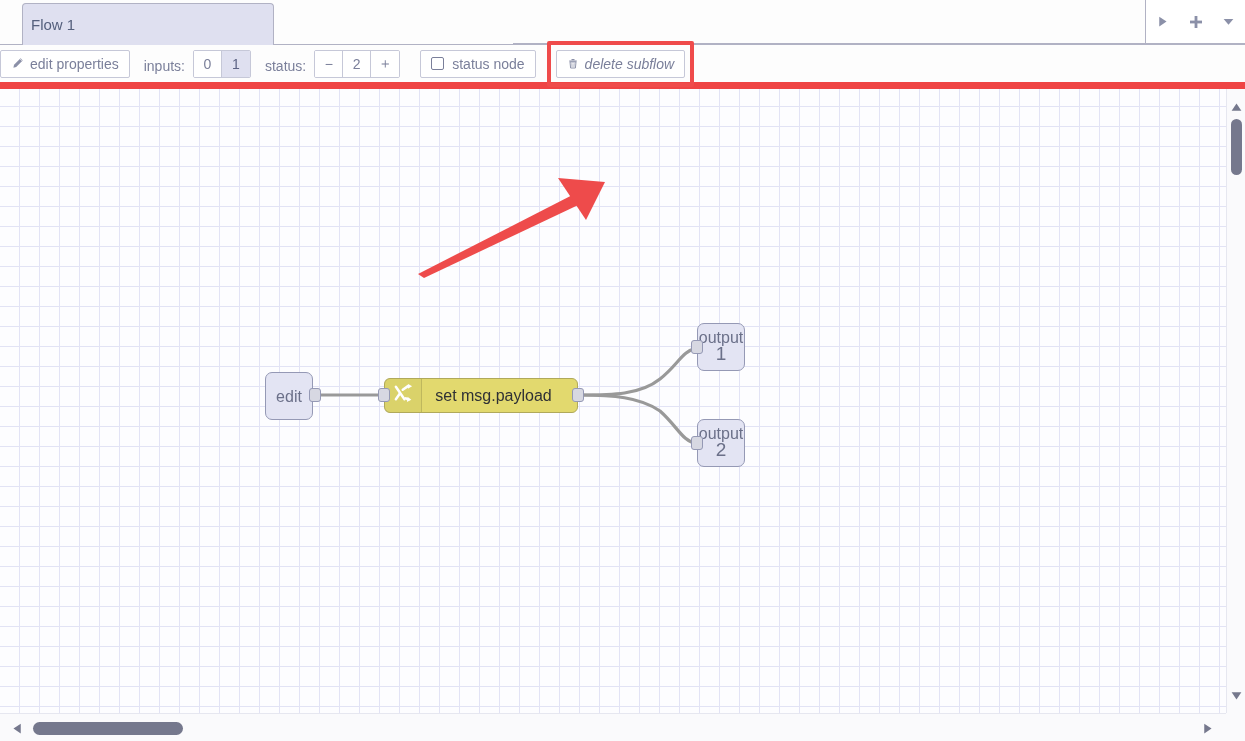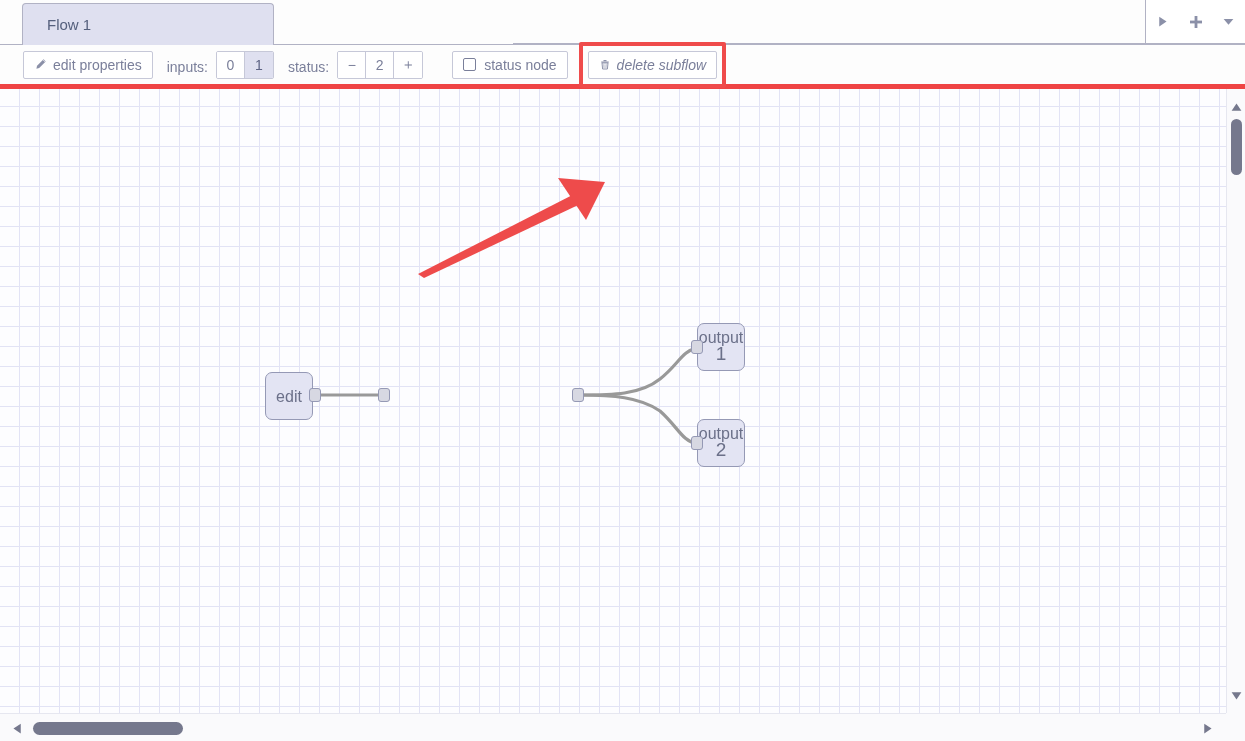--- a/index.html
+++ b/index.html
@@ -32,7 +32,7 @@
     position: relative;
     height: 38px;
     display: flex; align-items: center;
-    padding: 0 24px;
+    padding: 0 8px;
     border: 1px solid #b1b2c4;
     border-bottom: none;
     border-radius: 4px 4px 0 0;

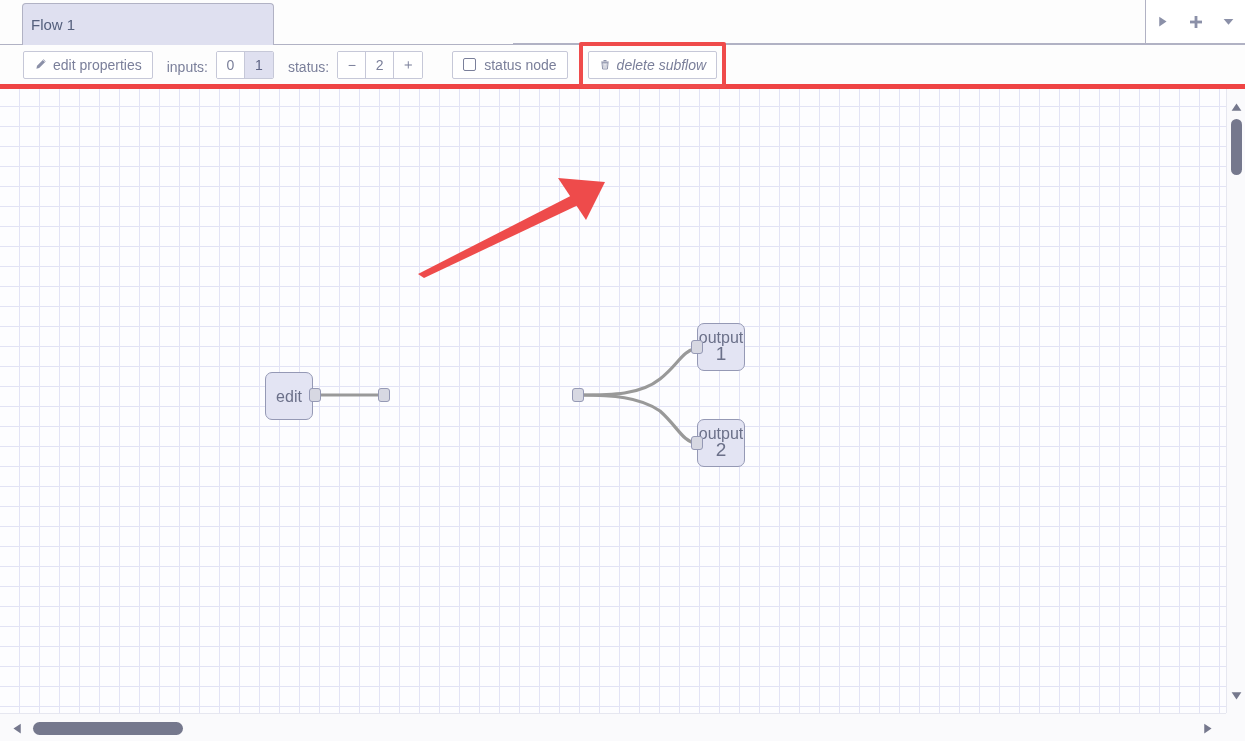--- a/index.html
+++ b/index.html
@@ -90,9 +90,9 @@
     position: absolute; left: 0; top: 45px;
     width: 1245px; height: 44px;
     background: #fdfdfd;
-    border-bottom: 5px solid #ef4444;
+    border-bottom: 7px solid #ef4444;
     display: flex; align-items: center;
-    padding-left: 23px;
+    padding-left: 0;
     font-size: 14px;
     color: #7a7f9a;
   }

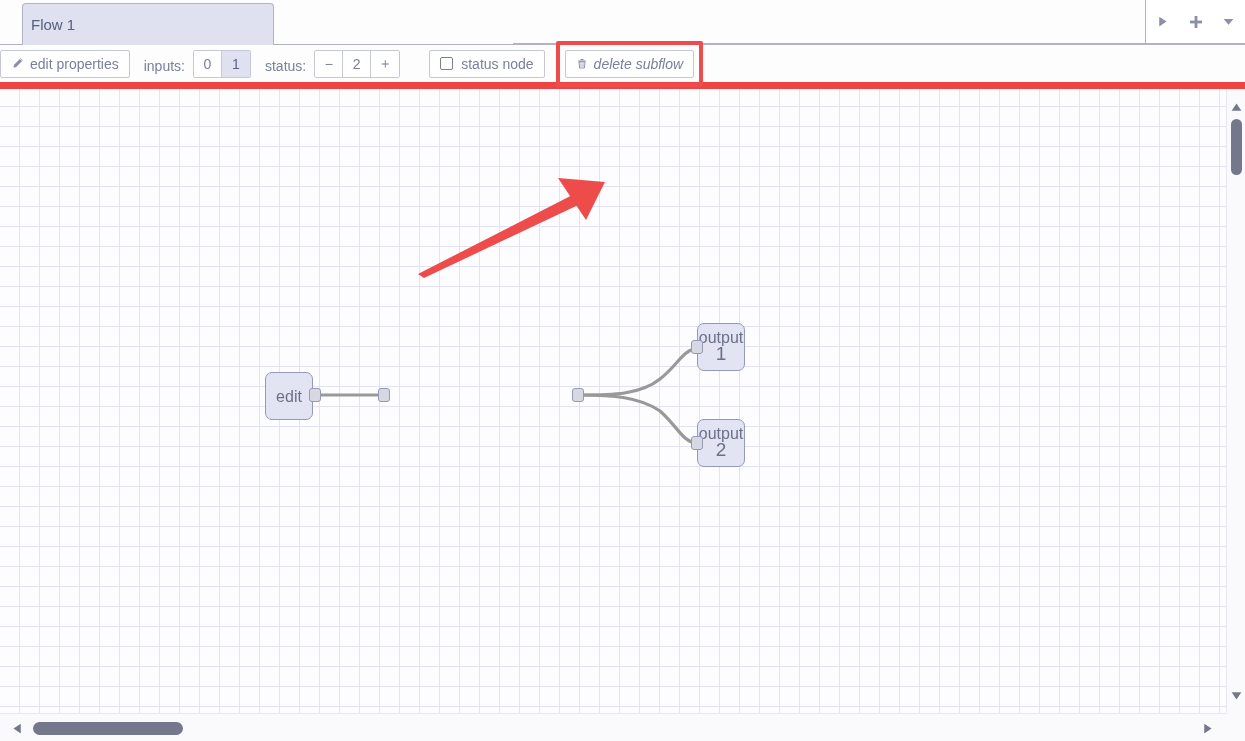--- a/index.html
+++ b/index.html
@@ -142,7 +142,7 @@
     border-radius: 2px;
     background: #fff;
     padding: 0 10px;
-    margin-left: 29px;
+    margin-left: 20px;
     cursor: pointer;
   }
   .chkbox {

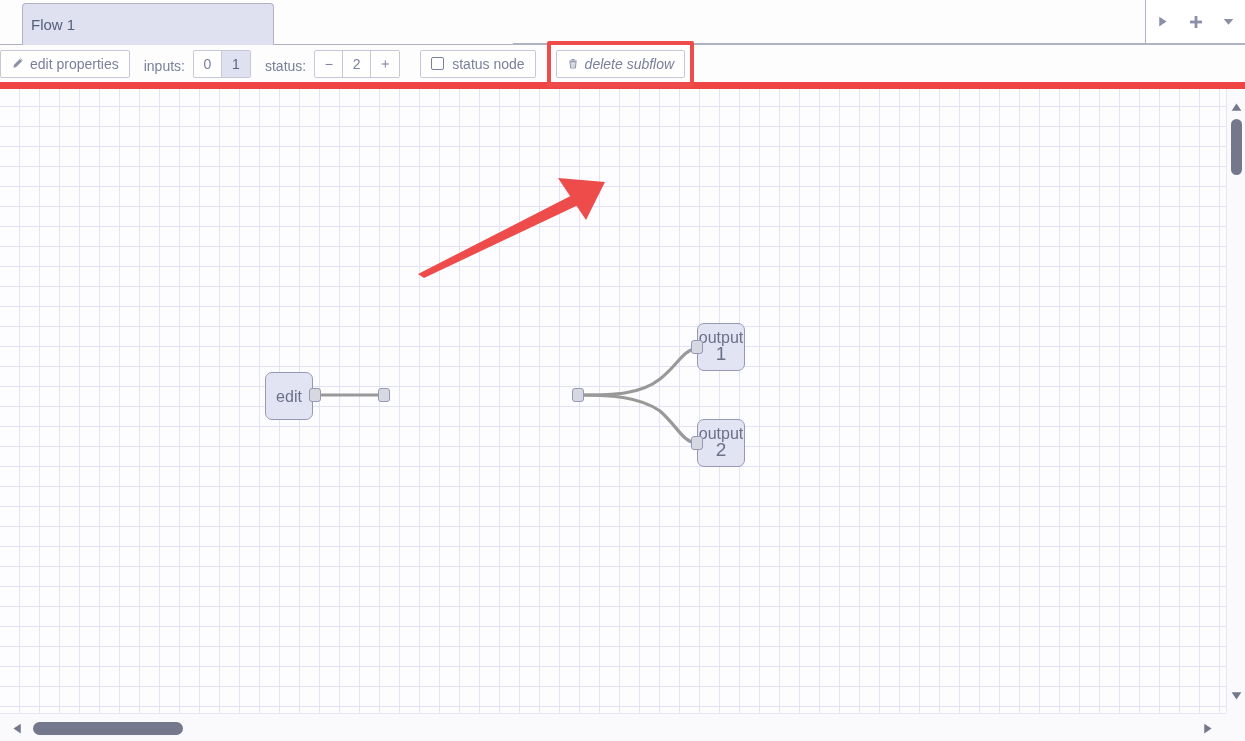--- a/index.html
+++ b/index.html
@@ -375,6 +375,21 @@
     </div>
     <div class="port" style="left:309px; top:299px;"></div>
 
+    <div class="flownode" style="left:384px; top:289px; width:194px; height:35px;">
+      <div class="iconbox">
+        <span>
+          <svg viewBox="0 0 22 22" width="21" height="21">
+            <path d="M3 4 L12 17" stroke="#fff" stroke-width="2.6" stroke-linecap="round" fill="none"></path>
+            <path d="M3 17 L7.2 11" stroke="#fff" stroke-width="2.6" stroke-linecap="round" fill="none"></path>
+            <path d="M10.2 7 L16 3" stroke="#fff" stroke-width="2.6" stroke-linecap="round" fill="none"></path>
+            <polygon points="16,1 20,3.4 15.6,6" fill="#fff"></polygon>
+            <path d="M13.4 16 L16 17.4" stroke="#fff" stroke-width="2.6" stroke-linecap="round" fill="none"></path>
+            <polygon points="15.2,14.4 19.2,17.6 14.6,20" fill="#fff"></polygon>
+          </svg>
+        </span>
+      </div>
+      <div class="ntext">set msg.payload</div>
+    </div>
     <div class="port" style="left:378px; top:299px;"></div>
     <div class="port" style="left:572px; top:299px;"></div>
 

